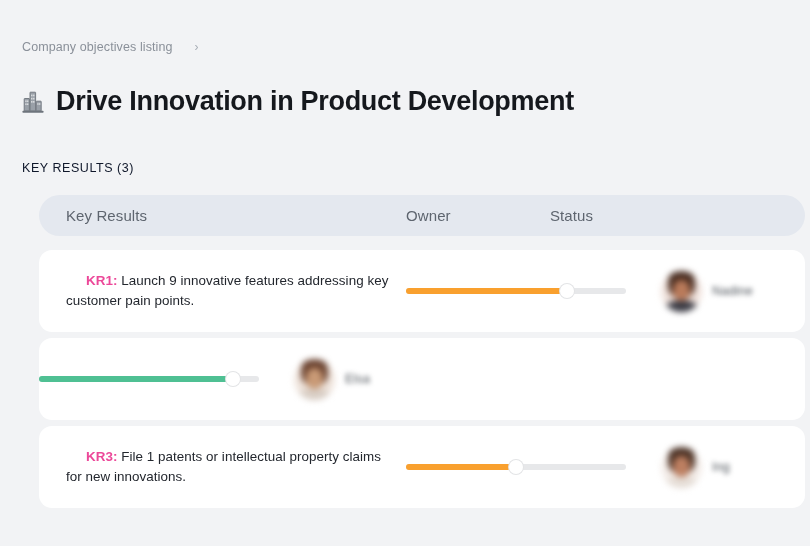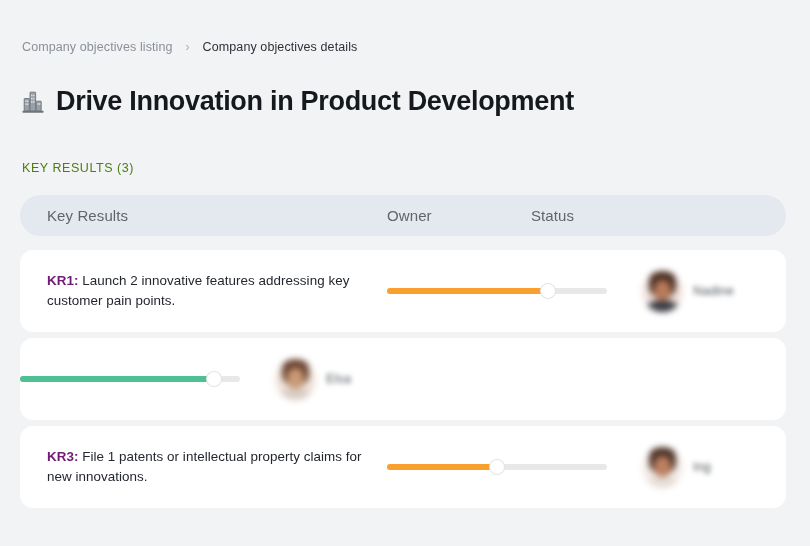--- a/index.html
+++ b/index.html
@@ -28,7 +28,7 @@
     top: 38px;
     display: flex;
     align-items: center;
-    gap: 13px;
+    gap: 22px;
     font-size: 12.5px;
     line-height: 18px;
   }

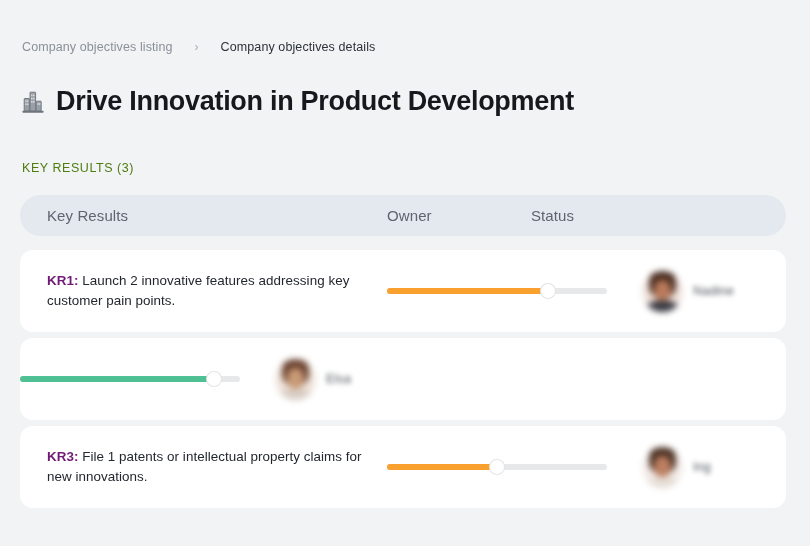--- a/index.html
+++ b/index.html
@@ -220,7 +220,6 @@
   <nav class="breadcrumb">
     <span class="crumb-parent">Company objectives listing</span>
     <span class="crumb-sep">›</span>
-    <span class="crumb-current">Company objectives details</span>
   </nav>
 
   <div class="title-row">

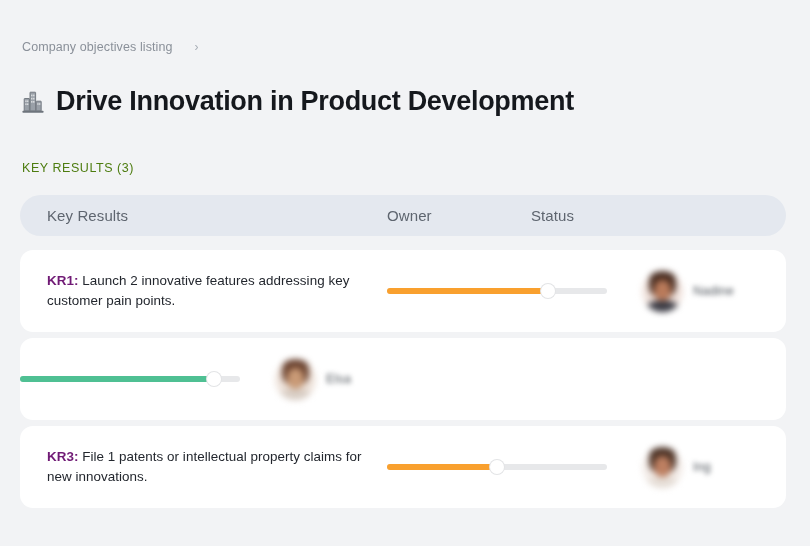--- a/index.html
+++ b/index.html
@@ -77,7 +77,7 @@
     left: 22px;
     top: 161px;
     font-size: 12.5px;
-    color: #4d7c0f;
+    color: #0f172a;
     letter-spacing: 0.55px;
     text-transform: uppercase;
   }

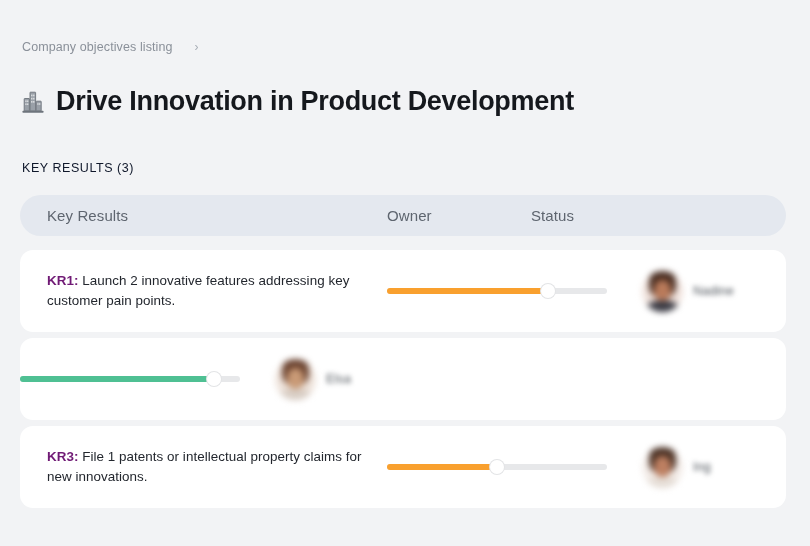--- a/index.html
+++ b/index.html
@@ -85,7 +85,7 @@
   
   .table {
     position: absolute;
-    left: 20px;
+    left: 39px;
     top: 195px;
     width: 766px;
   }

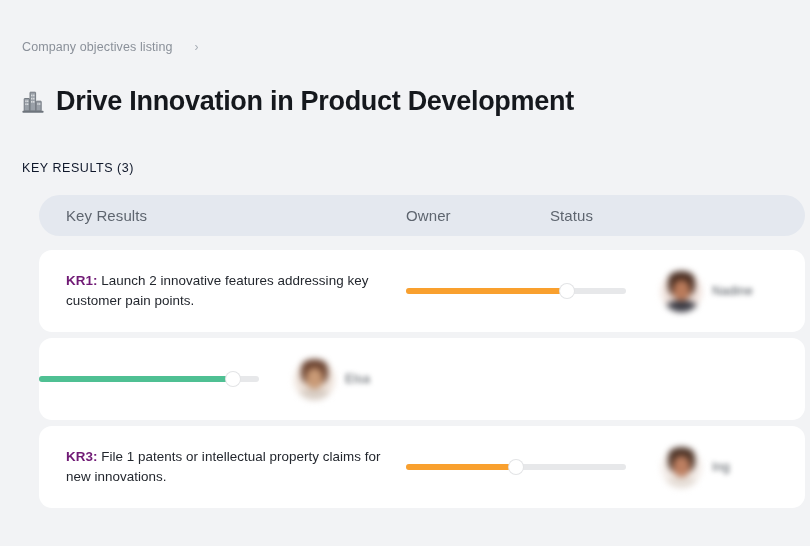--- a/index.html
+++ b/index.html
@@ -131,7 +131,8 @@
   }
   .kr-text b {
     font-weight: 700;
-    color: #701a75;
+    color: #ec4899;
+    margin-left: 20px;
   }
 
   

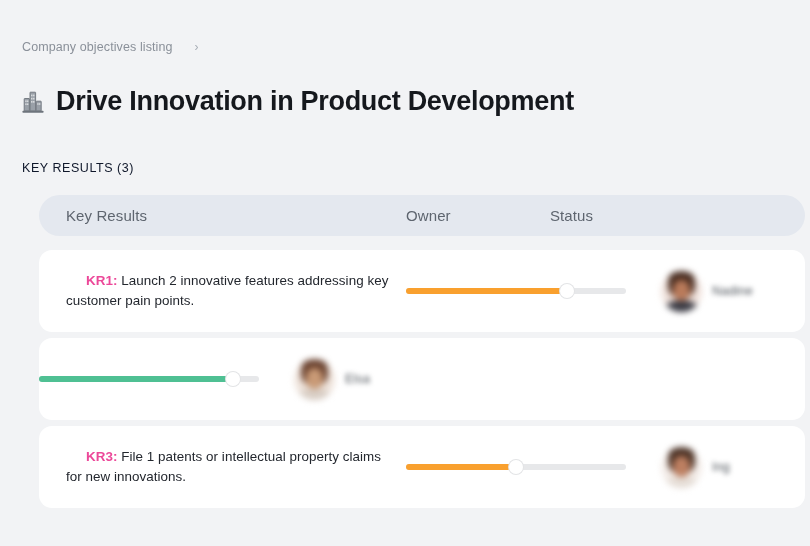--- a/index.html
+++ b/index.html
@@ -263,7 +263,7 @@
 
       <div class="row">
         <div class="col-kr">
-          <div class="kr-text"><b>KR1:</b><span> Launch 2 innovative features addressing key customer pain points.</span></div>
+          <div class="kr-text"><b>KR1:</b><span> Launch 9 innovative features addressing key customer pain points.</span></div>
         </div>
         <div class="col-st">
           <div class="progress-wrap">

